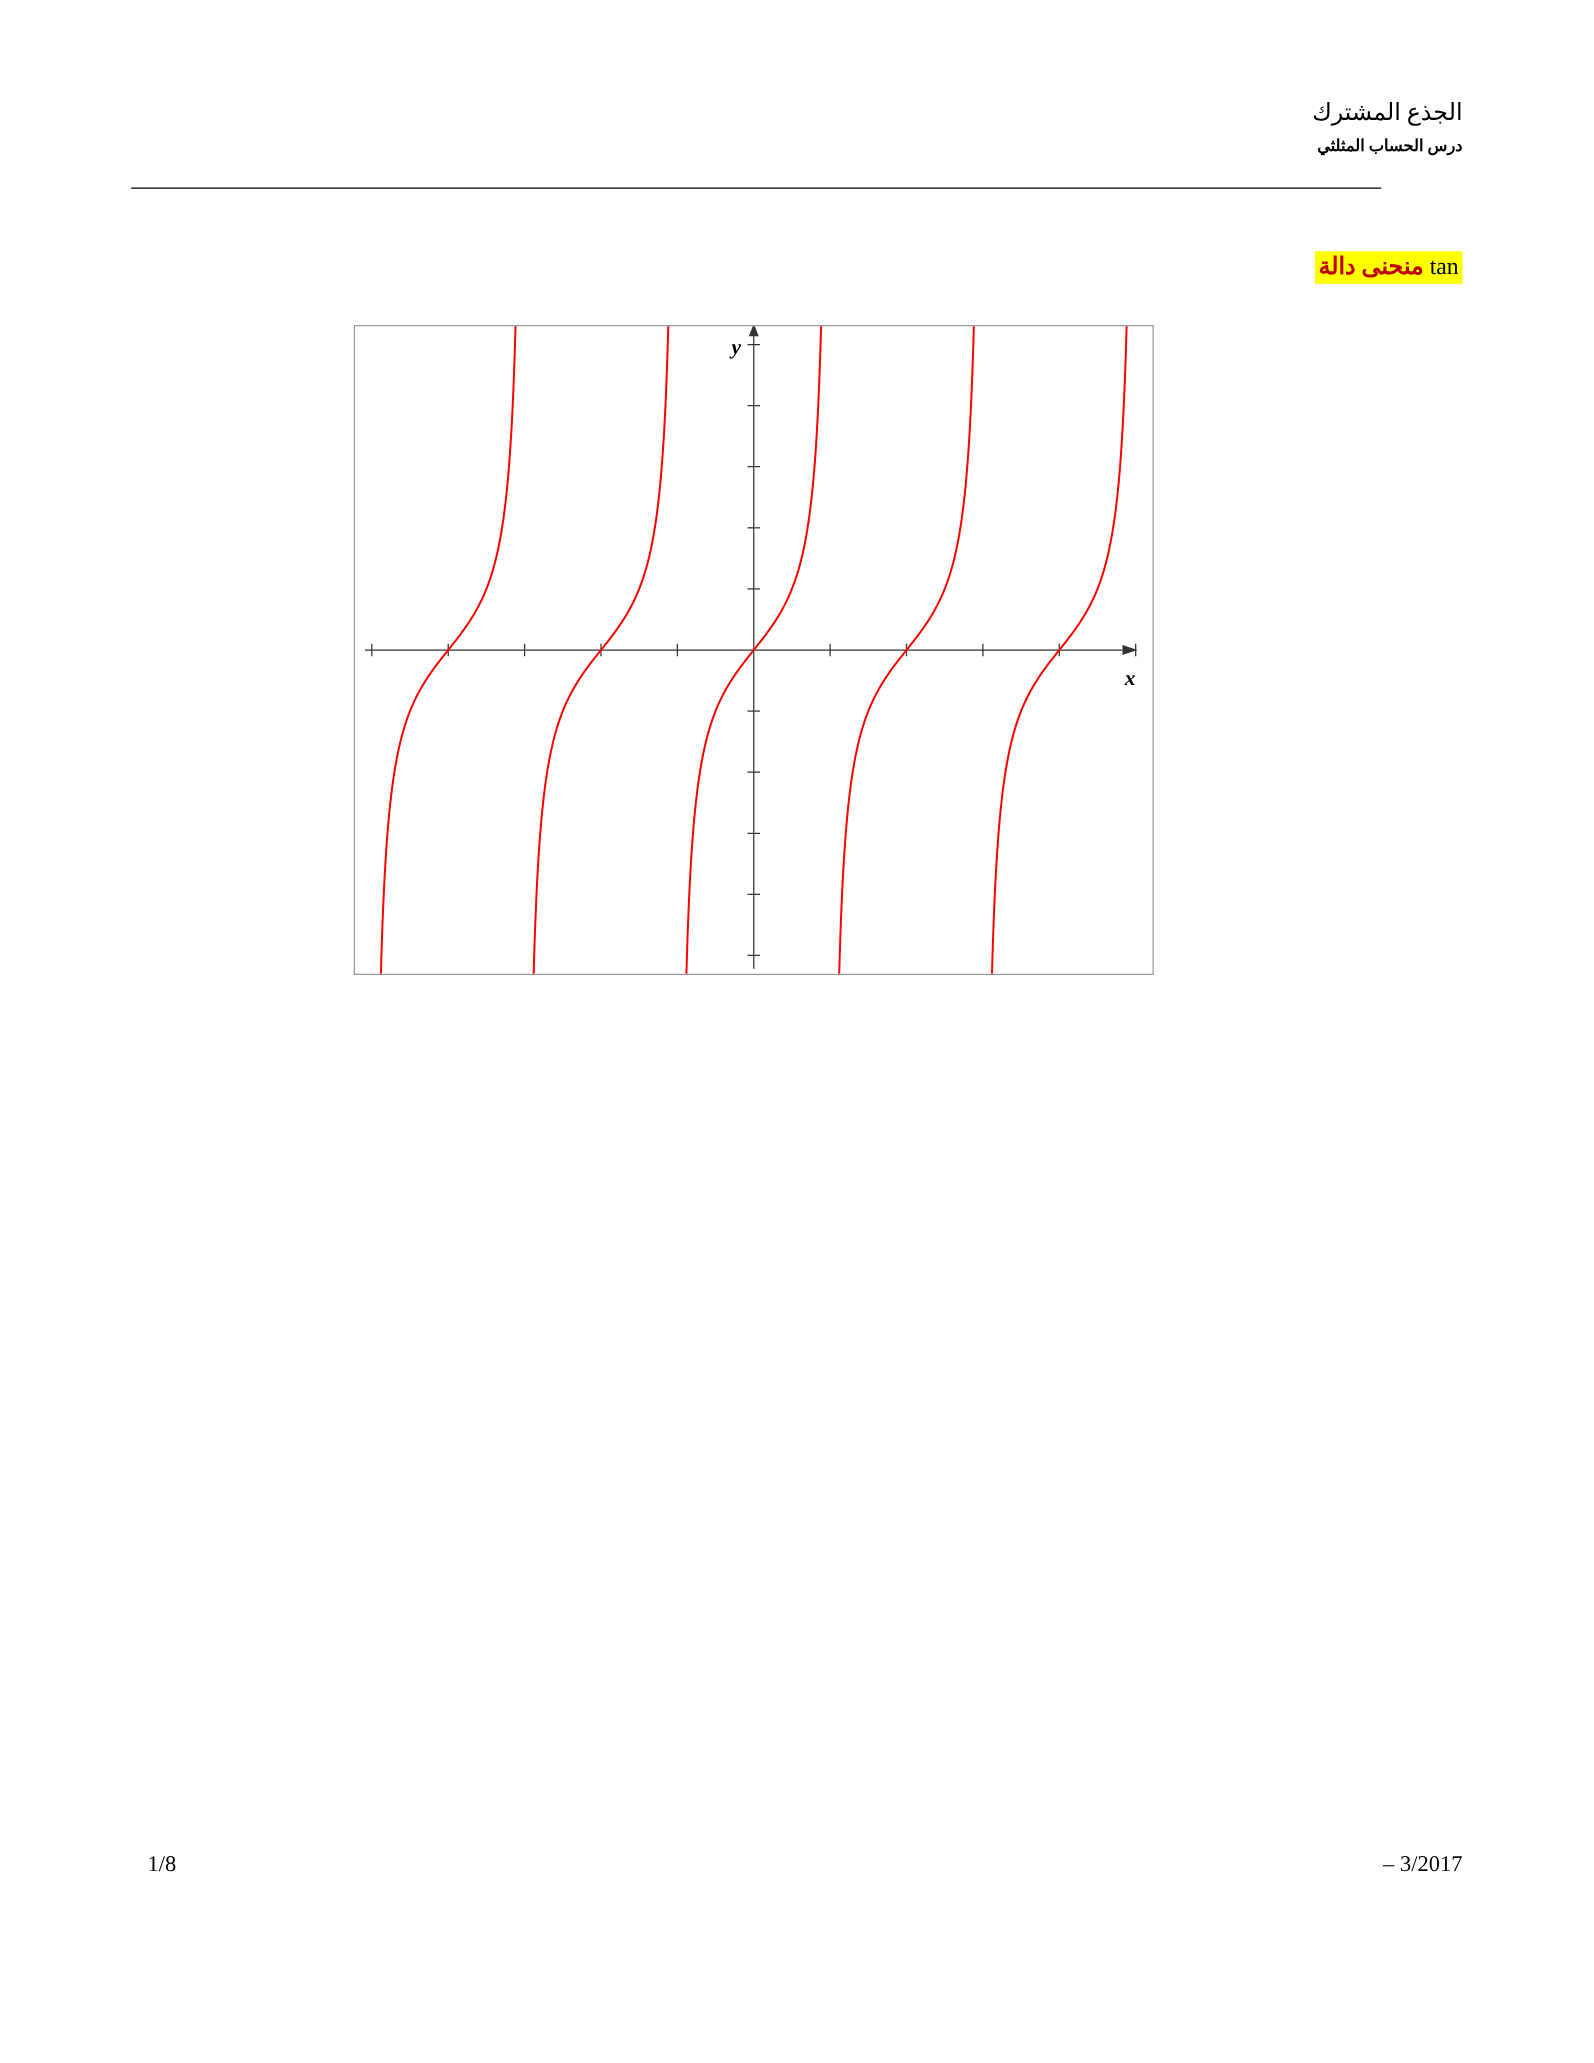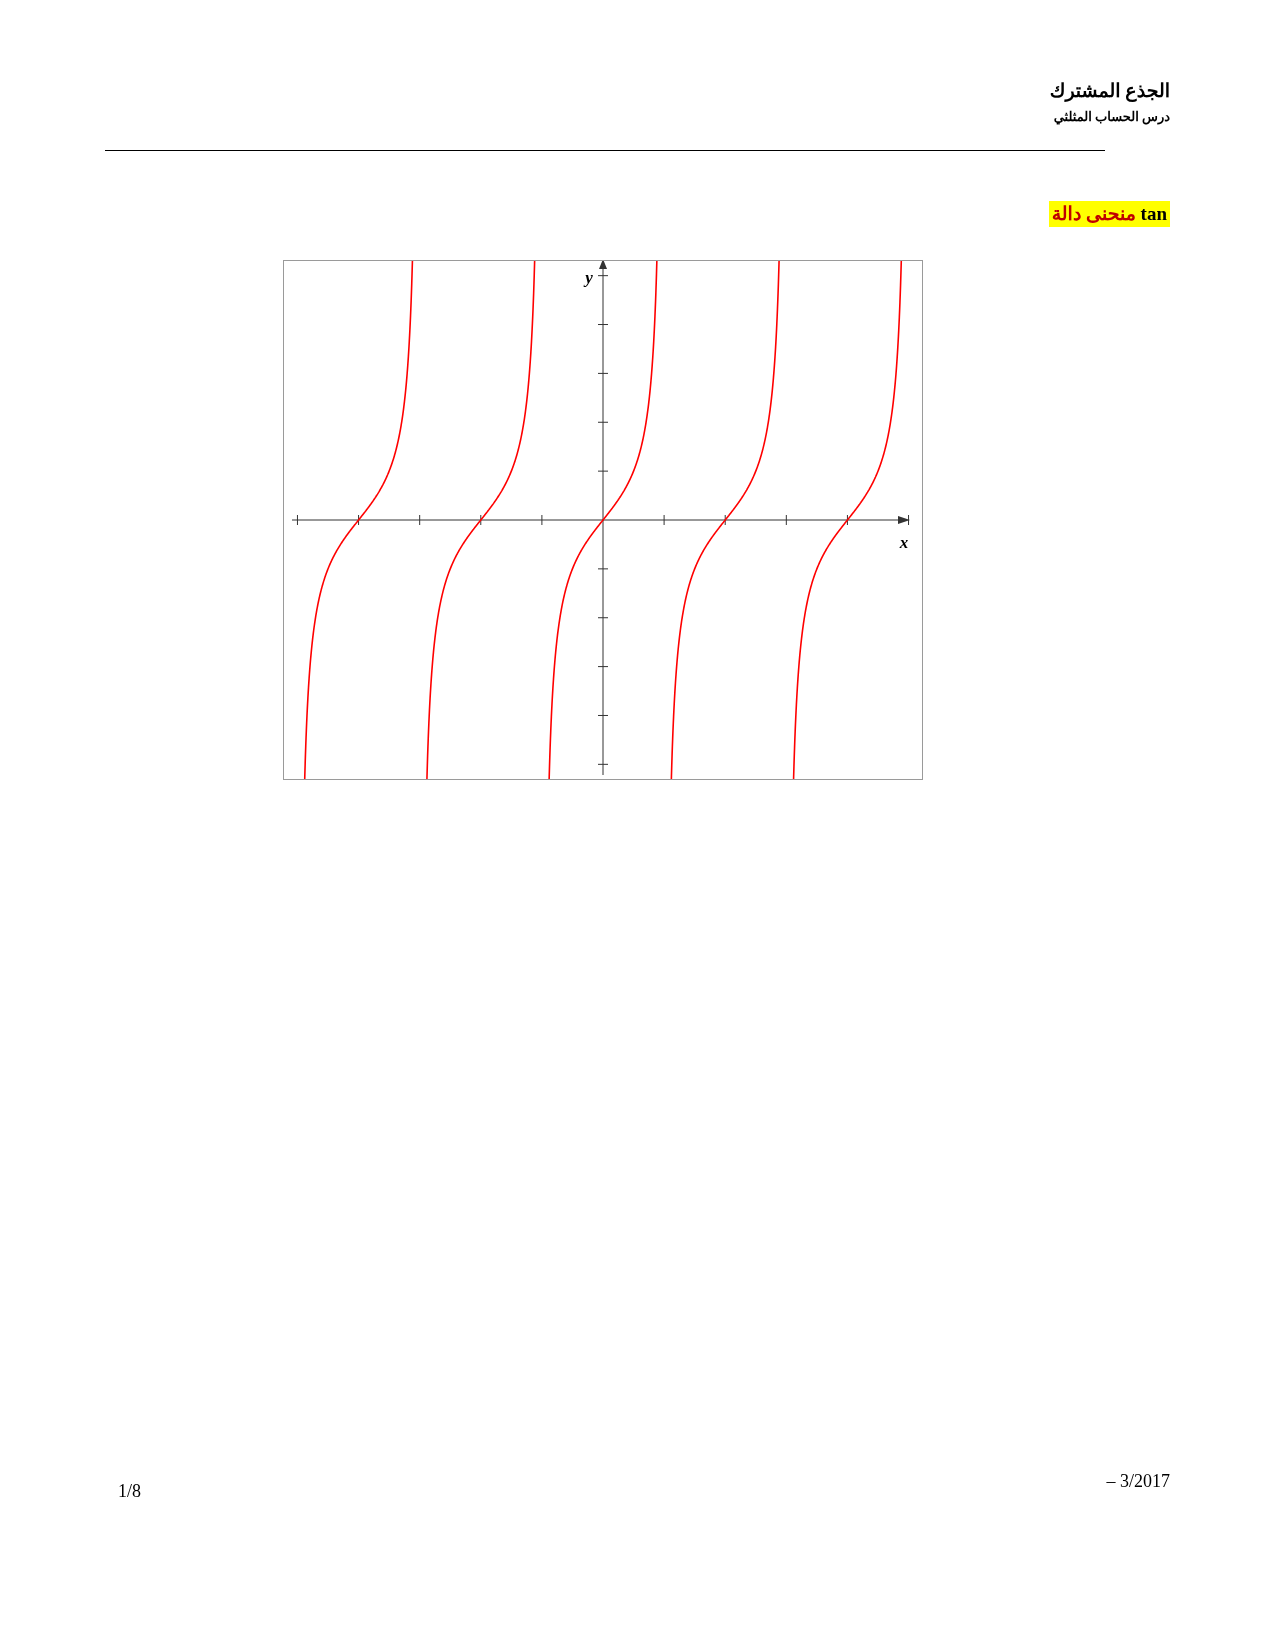--- a/index.html
+++ b/index.html
@@ -28,7 +28,7 @@
   .header-line1 {
     font-size: 19px;
     line-height: 26px;
-    font-weight: bold;
+    font-weight: normal;
   }
   .header-line2 {
     font-size: 13px;

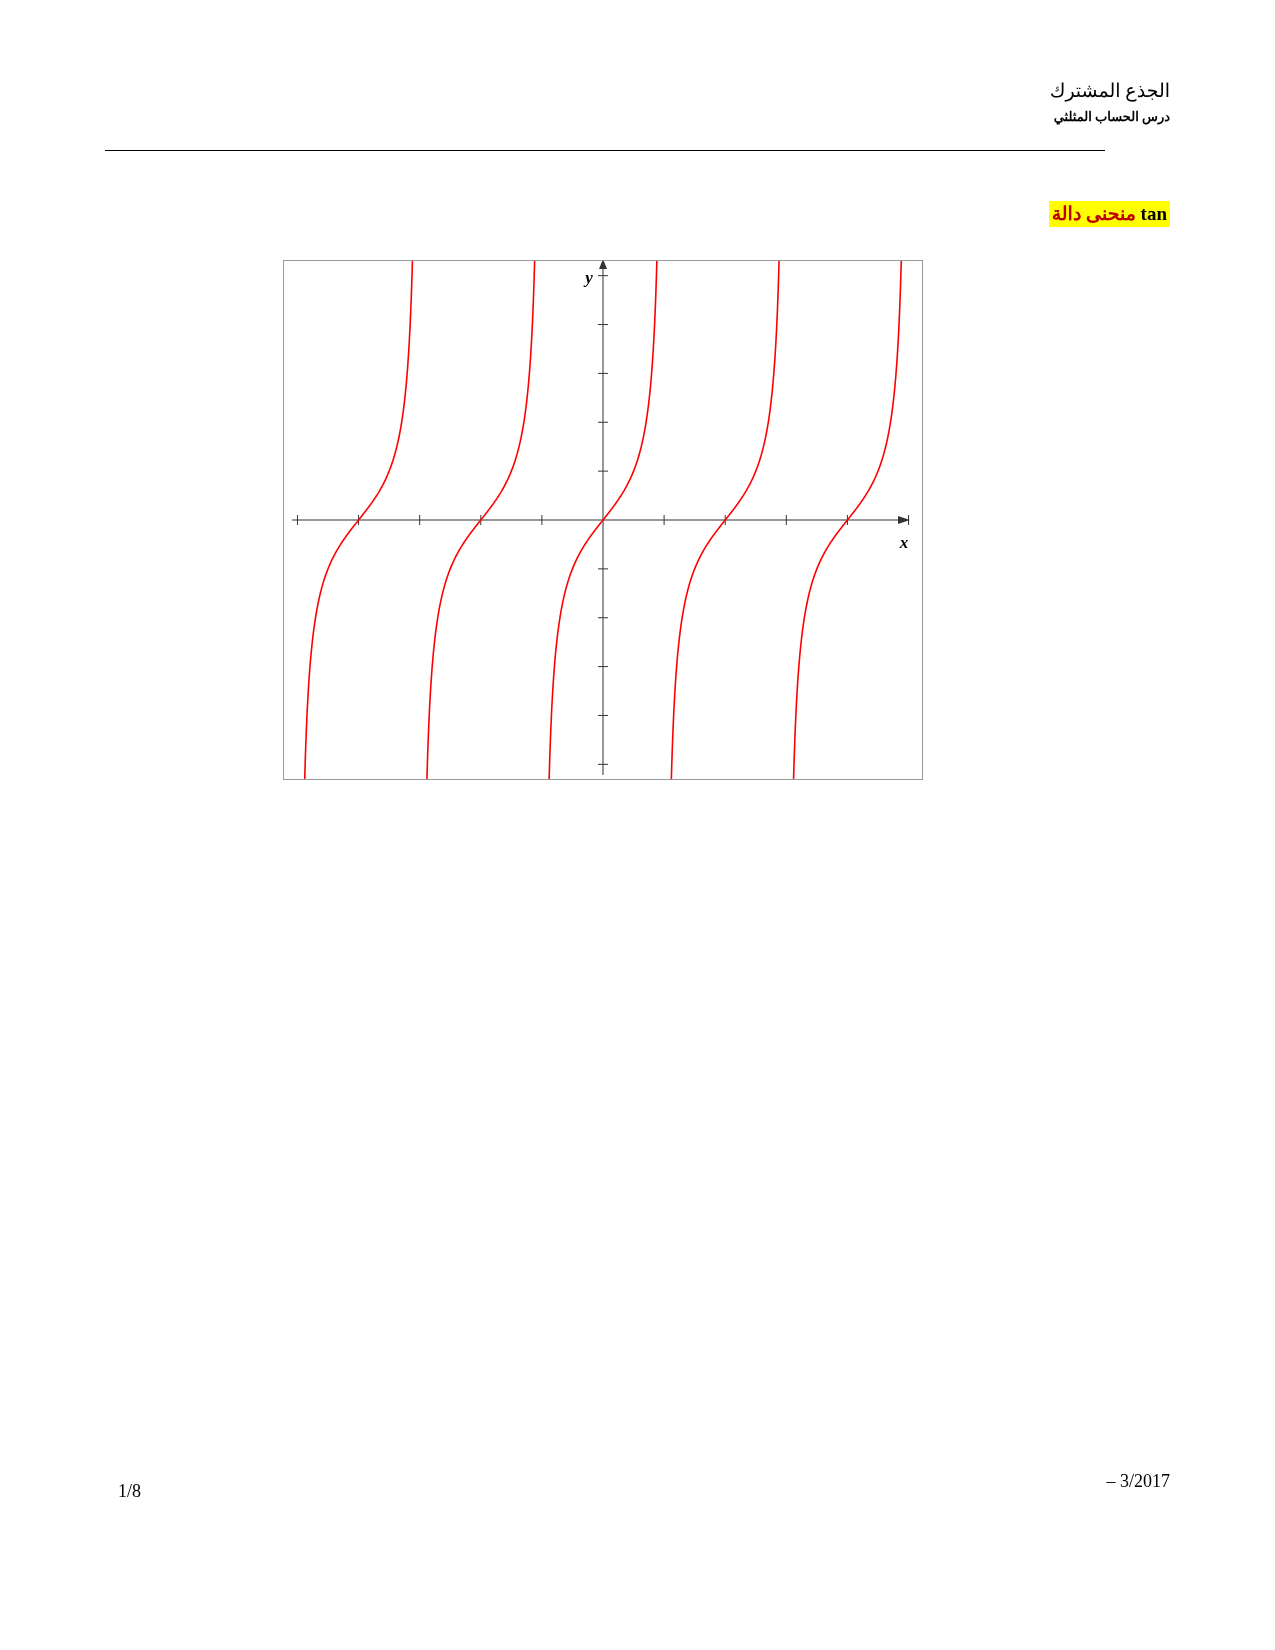--- a/index.html
+++ b/index.html
@@ -58,7 +58,7 @@
     line-height: 24px;
   }
   .section-title .latin {
-    font-weight: bold;
+    font-weight: normal;
     color: #000000;
     font-family: "Liberation Serif", serif;
     margin-top: 44px;

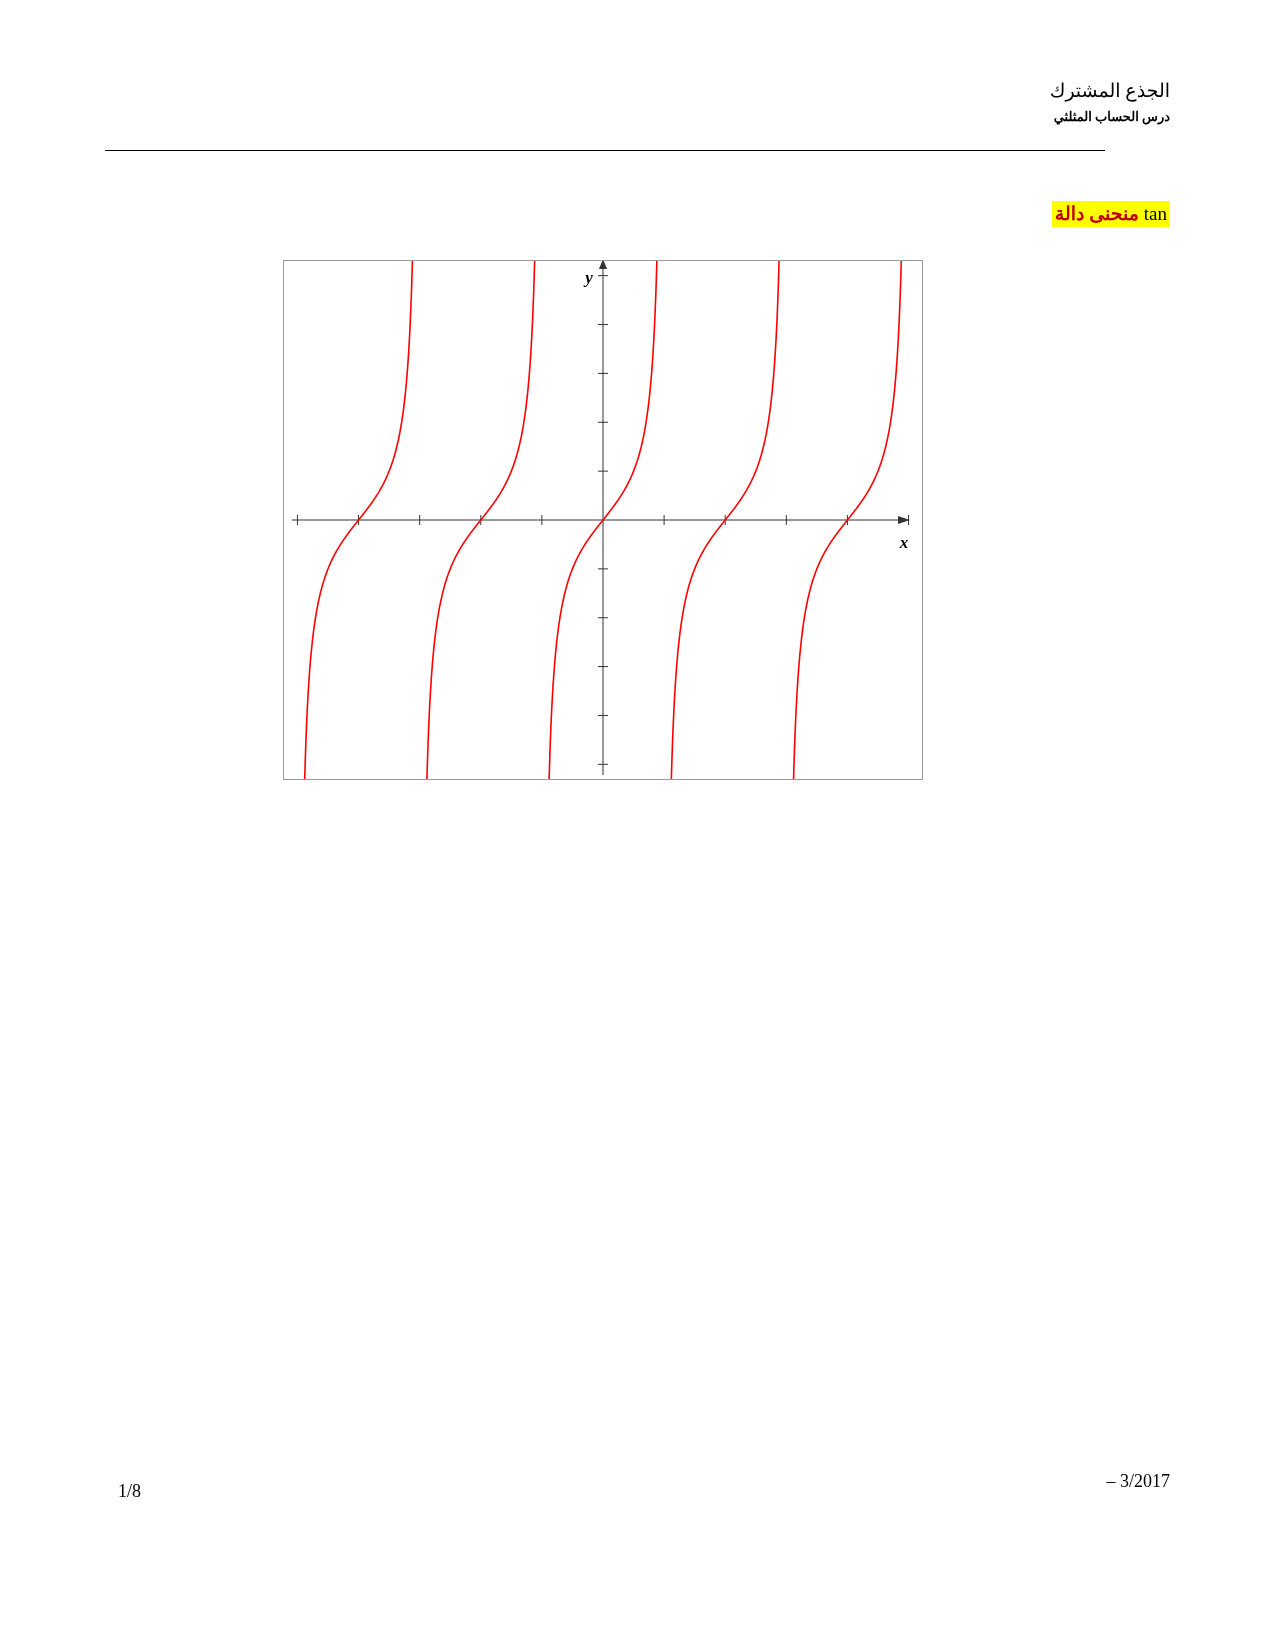--- a/index.html
+++ b/index.html
@@ -89,7 +89,7 @@
   }
   .footer-right {
     position: absolute;
-    bottom: 158px;
+    bottom: 148px;
     right: 105px;
     font-size: 18px;
     direction: ltr;

